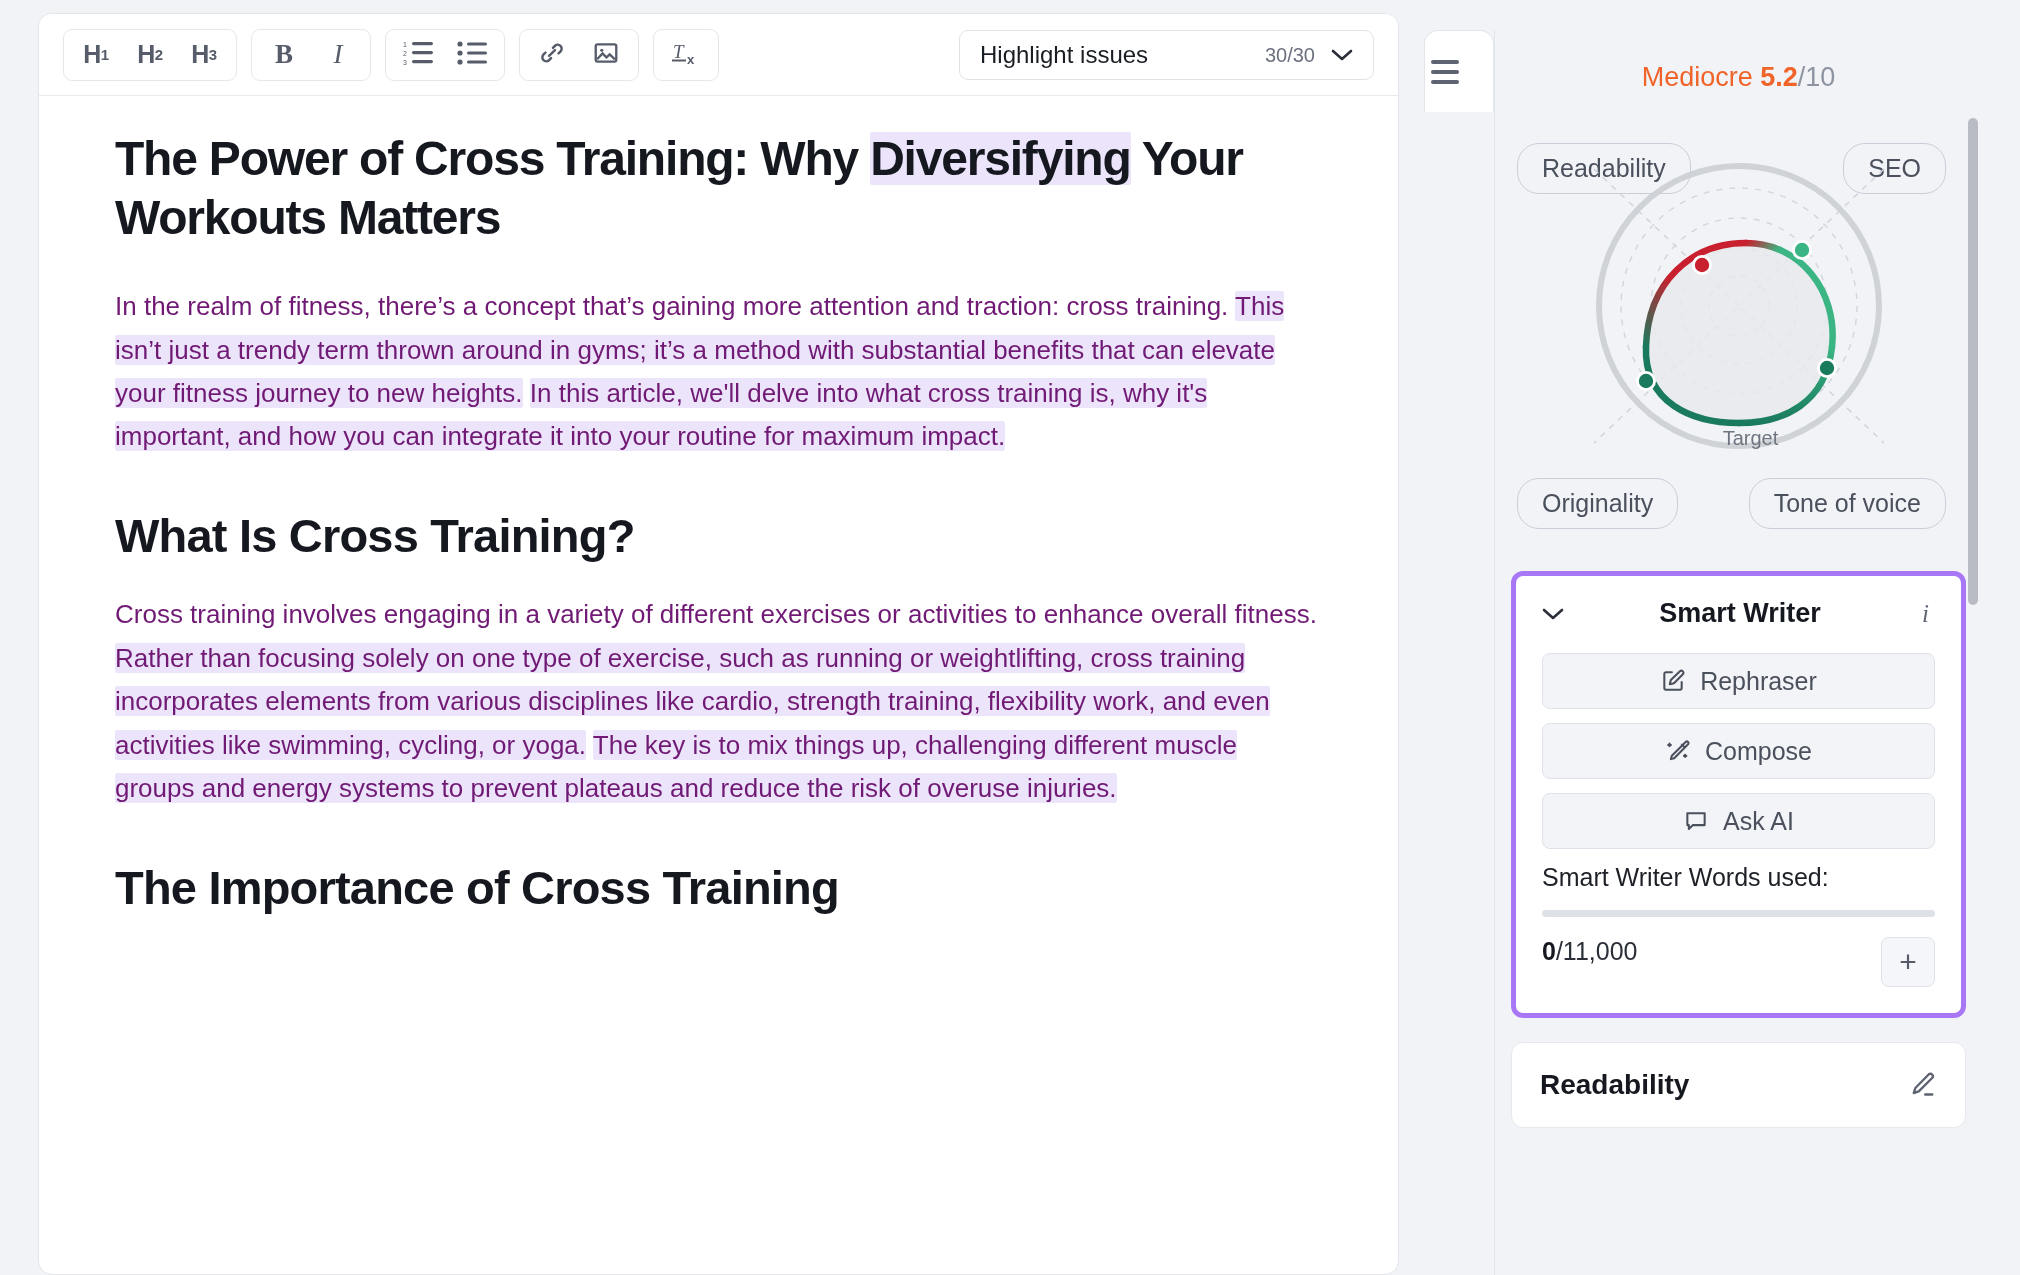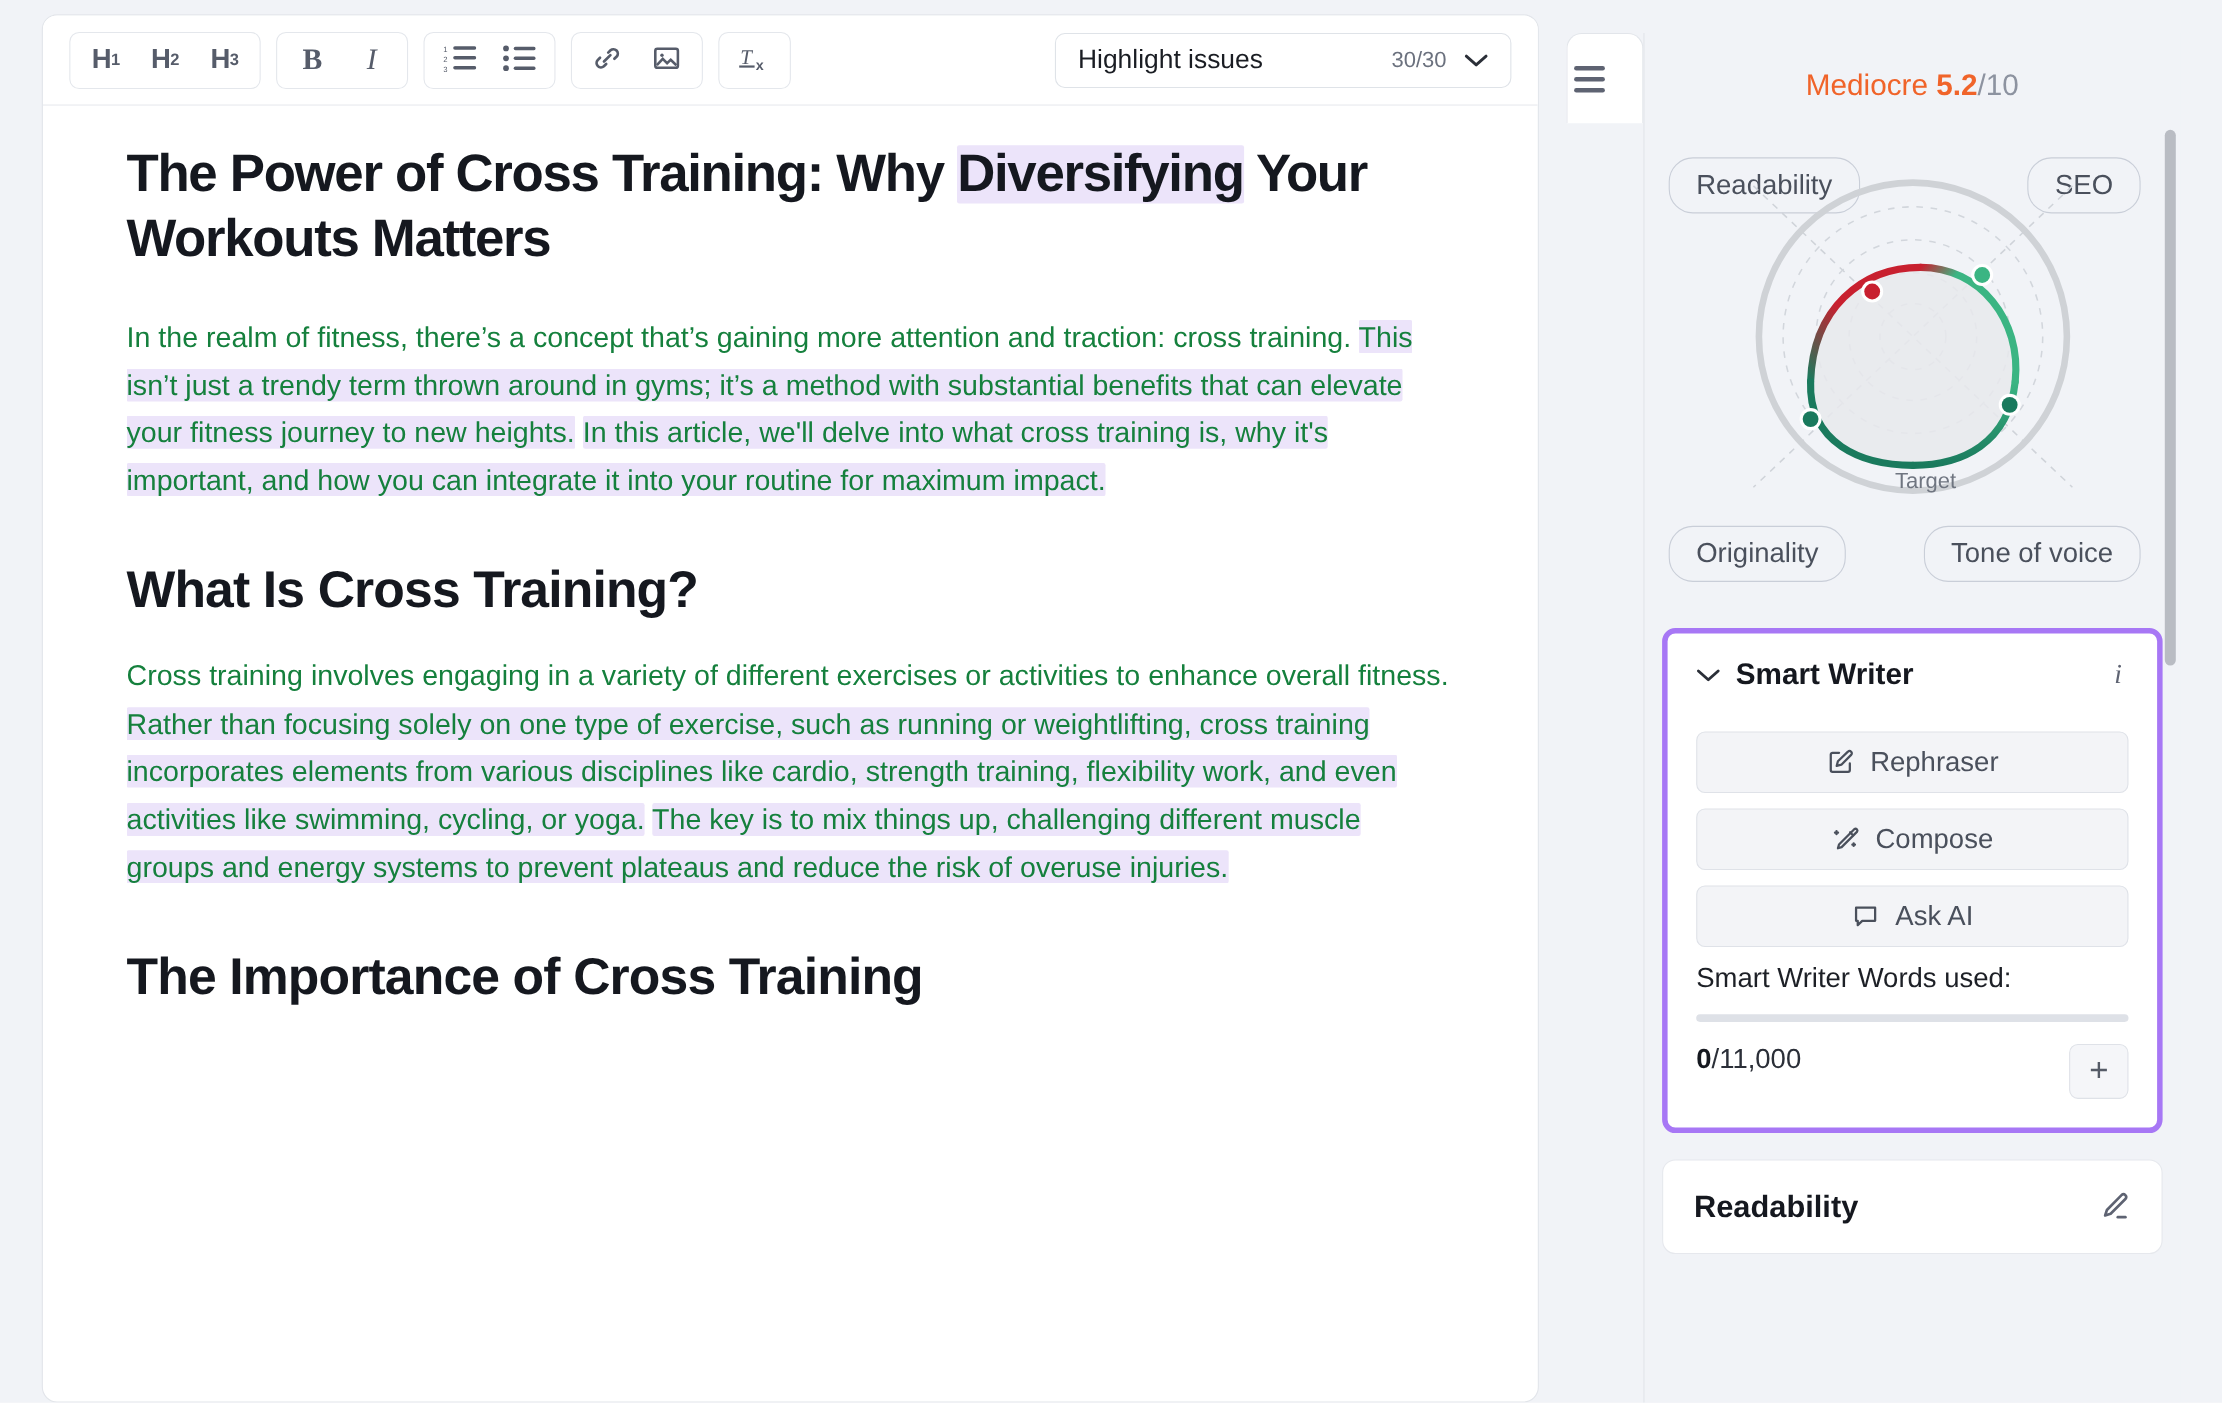--- a/index.html
+++ b/index.html
@@ -122,7 +122,7 @@
   .doc-p {
     font-size: 26px;
     line-height: 1.67;
-    color: #15803d;
+    color: #701a75;
   }
   mark.hl {
     background: #ece4fa;

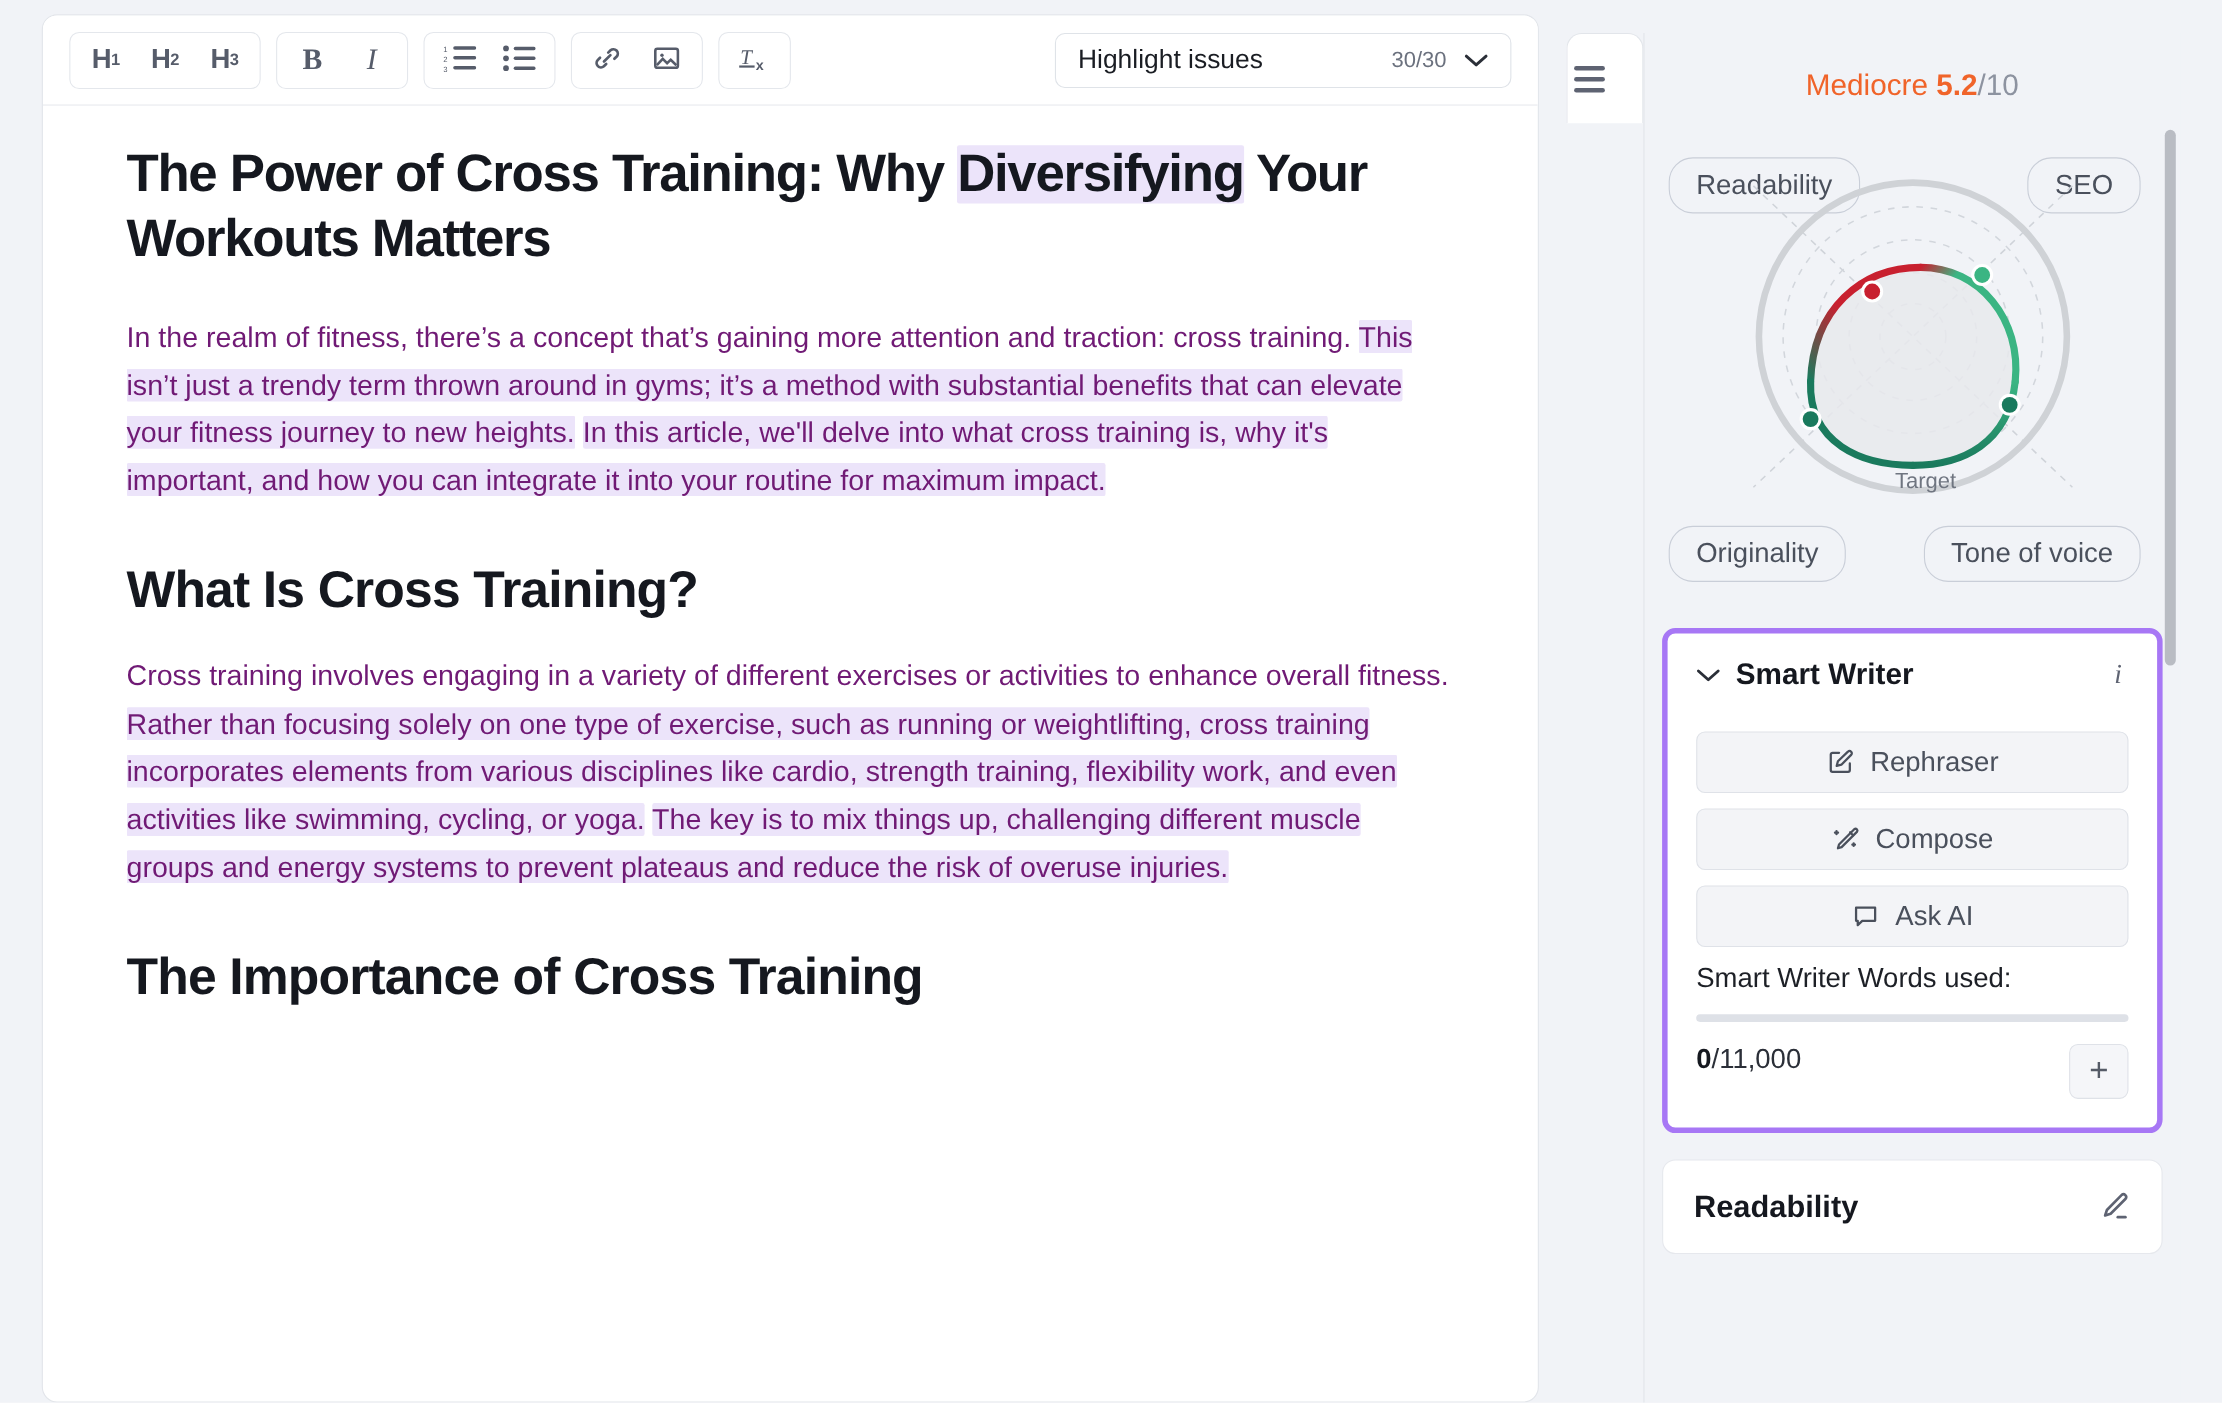--- a/index.html
+++ b/index.html
@@ -220,7 +220,8 @@
     display: flex;
     align-items: center;
     gap: 14px;
-    margin-bottom: 36px;
+    margin-bottom: 24px;
+    text-align: center;
   }
   .sw-chev { color: #2b2f38; display: flex; align-items: center; cursor: pointer; }
   .sw-title { font-size: 27px; font-weight: 700; color: #15181f; flex: 1; }

